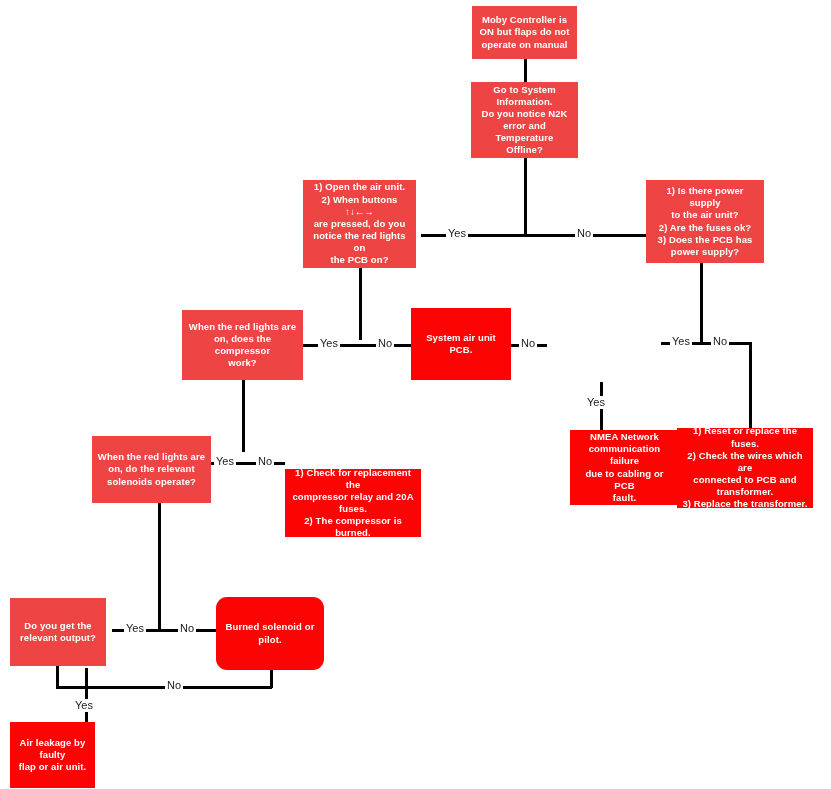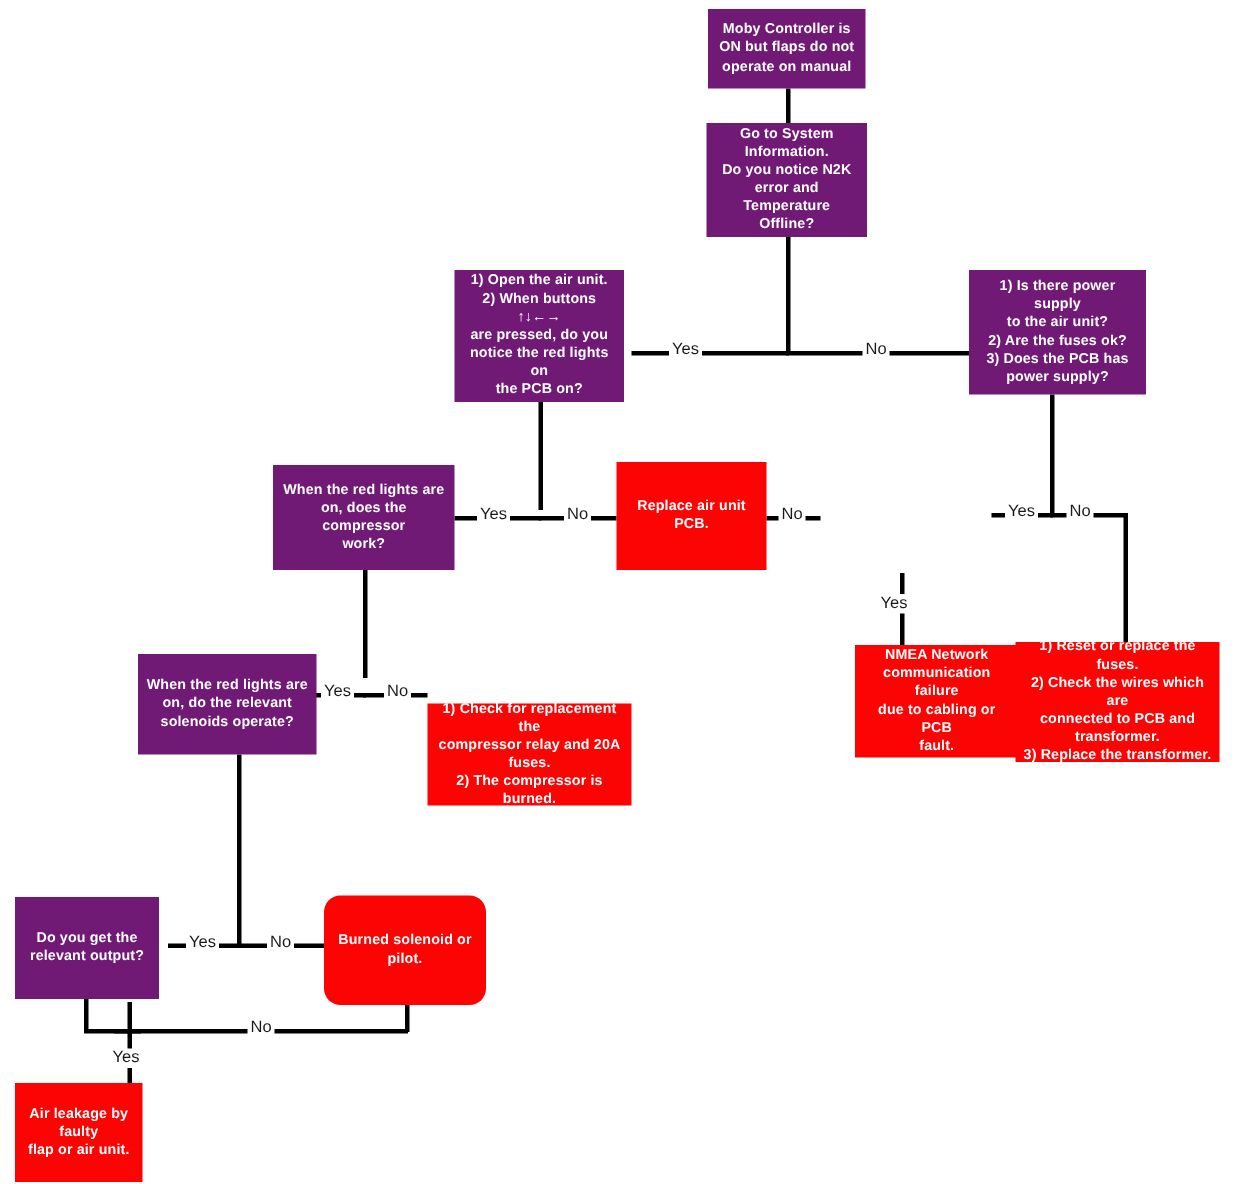--- a/index.html
+++ b/index.html
@@ -29,7 +29,7 @@
     padding: 3px 4px;
     letter-spacing: 0.1px;
   }
-  .node.decision { background: #701a75; }
+  .node.decision { background: #ef4444; }
   .node.terminal { background: #fc0404; }
   .node span { display: block; white-space: pre-line; }
 

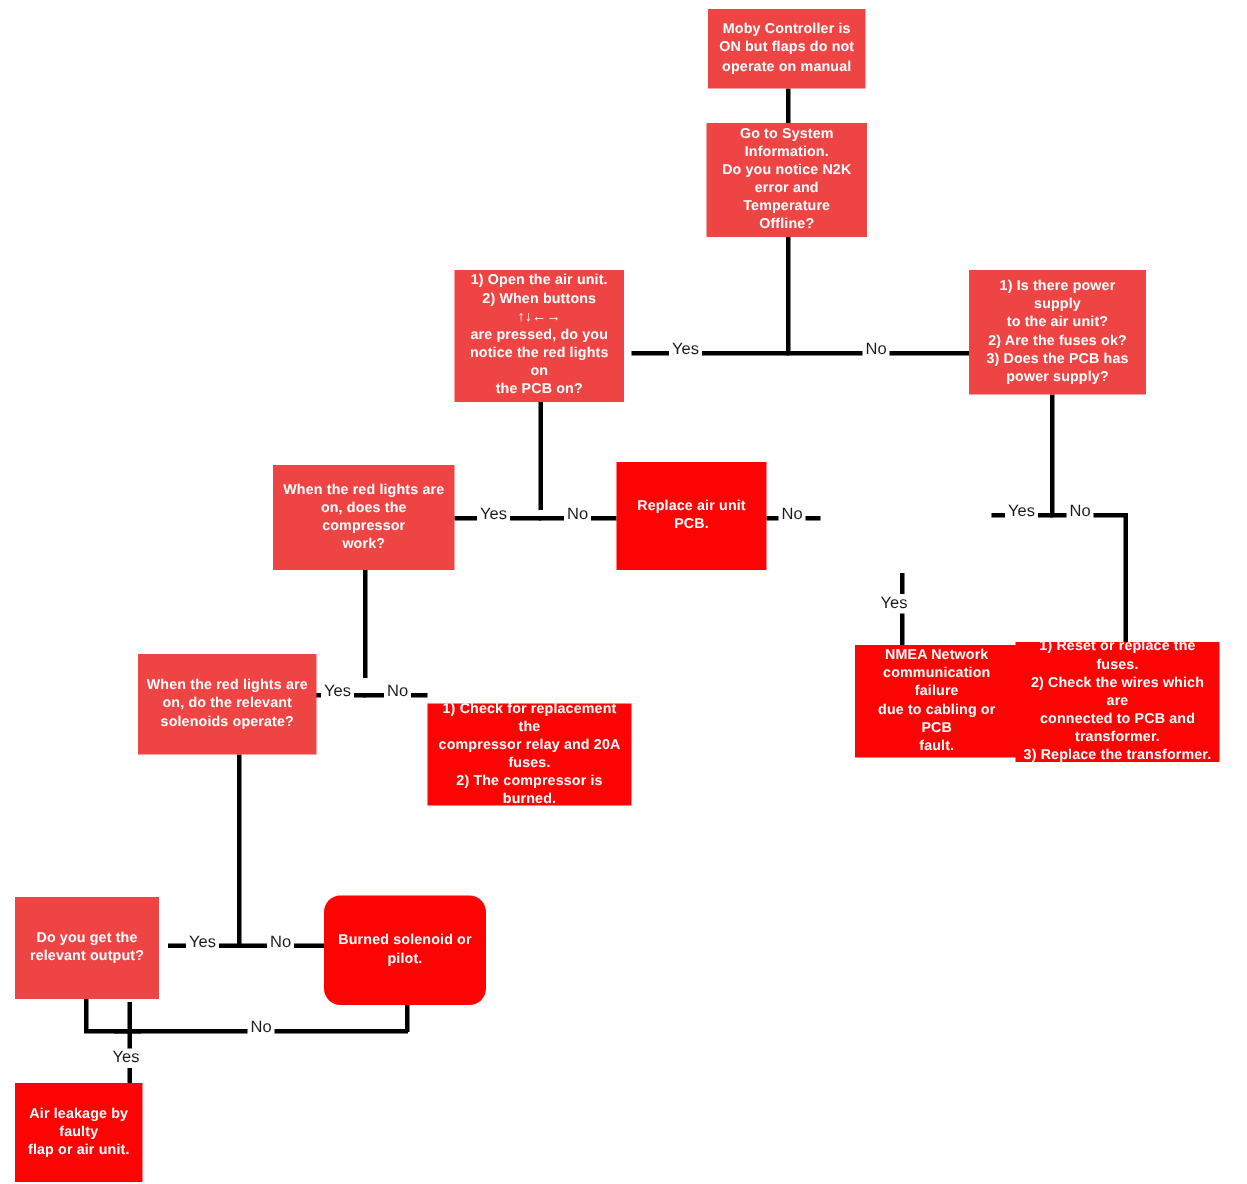--- a/index.html
+++ b/index.html
@@ -126,7 +126,7 @@
   </div>
 
   <div class="node terminal" style="left:411px; top:308px; width:100px; height:72px;">
-    <span>Replace air unit PCB.</span>
+    <span>System air unit PCB.</span>
   </div>
 
 

